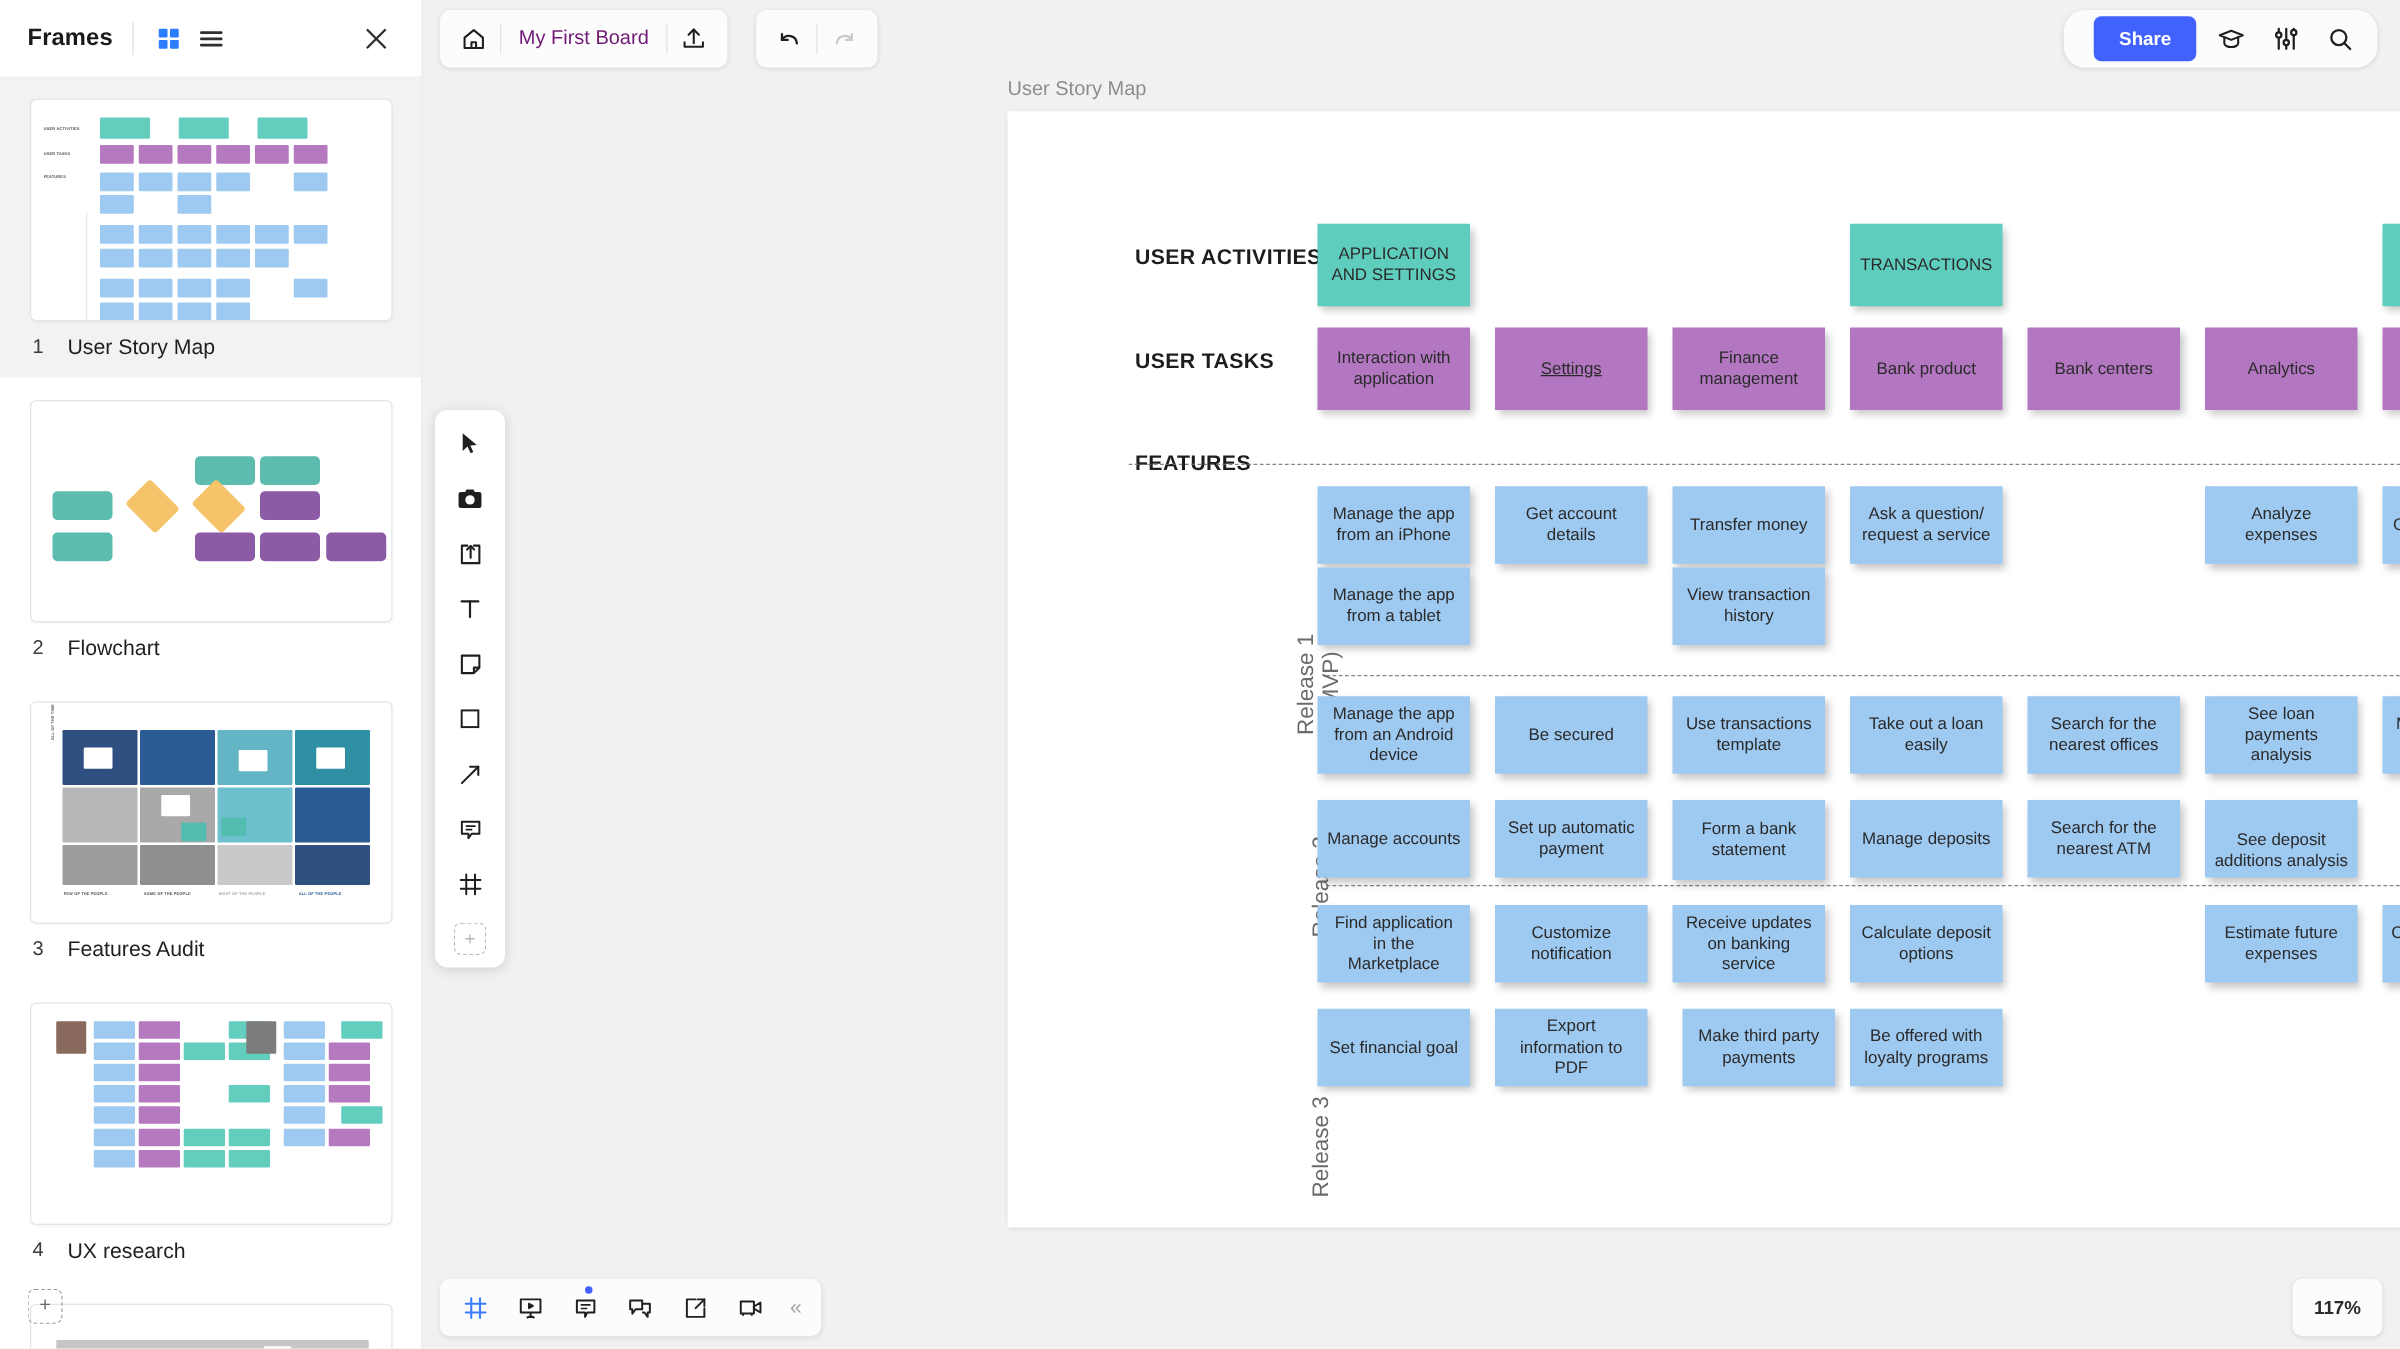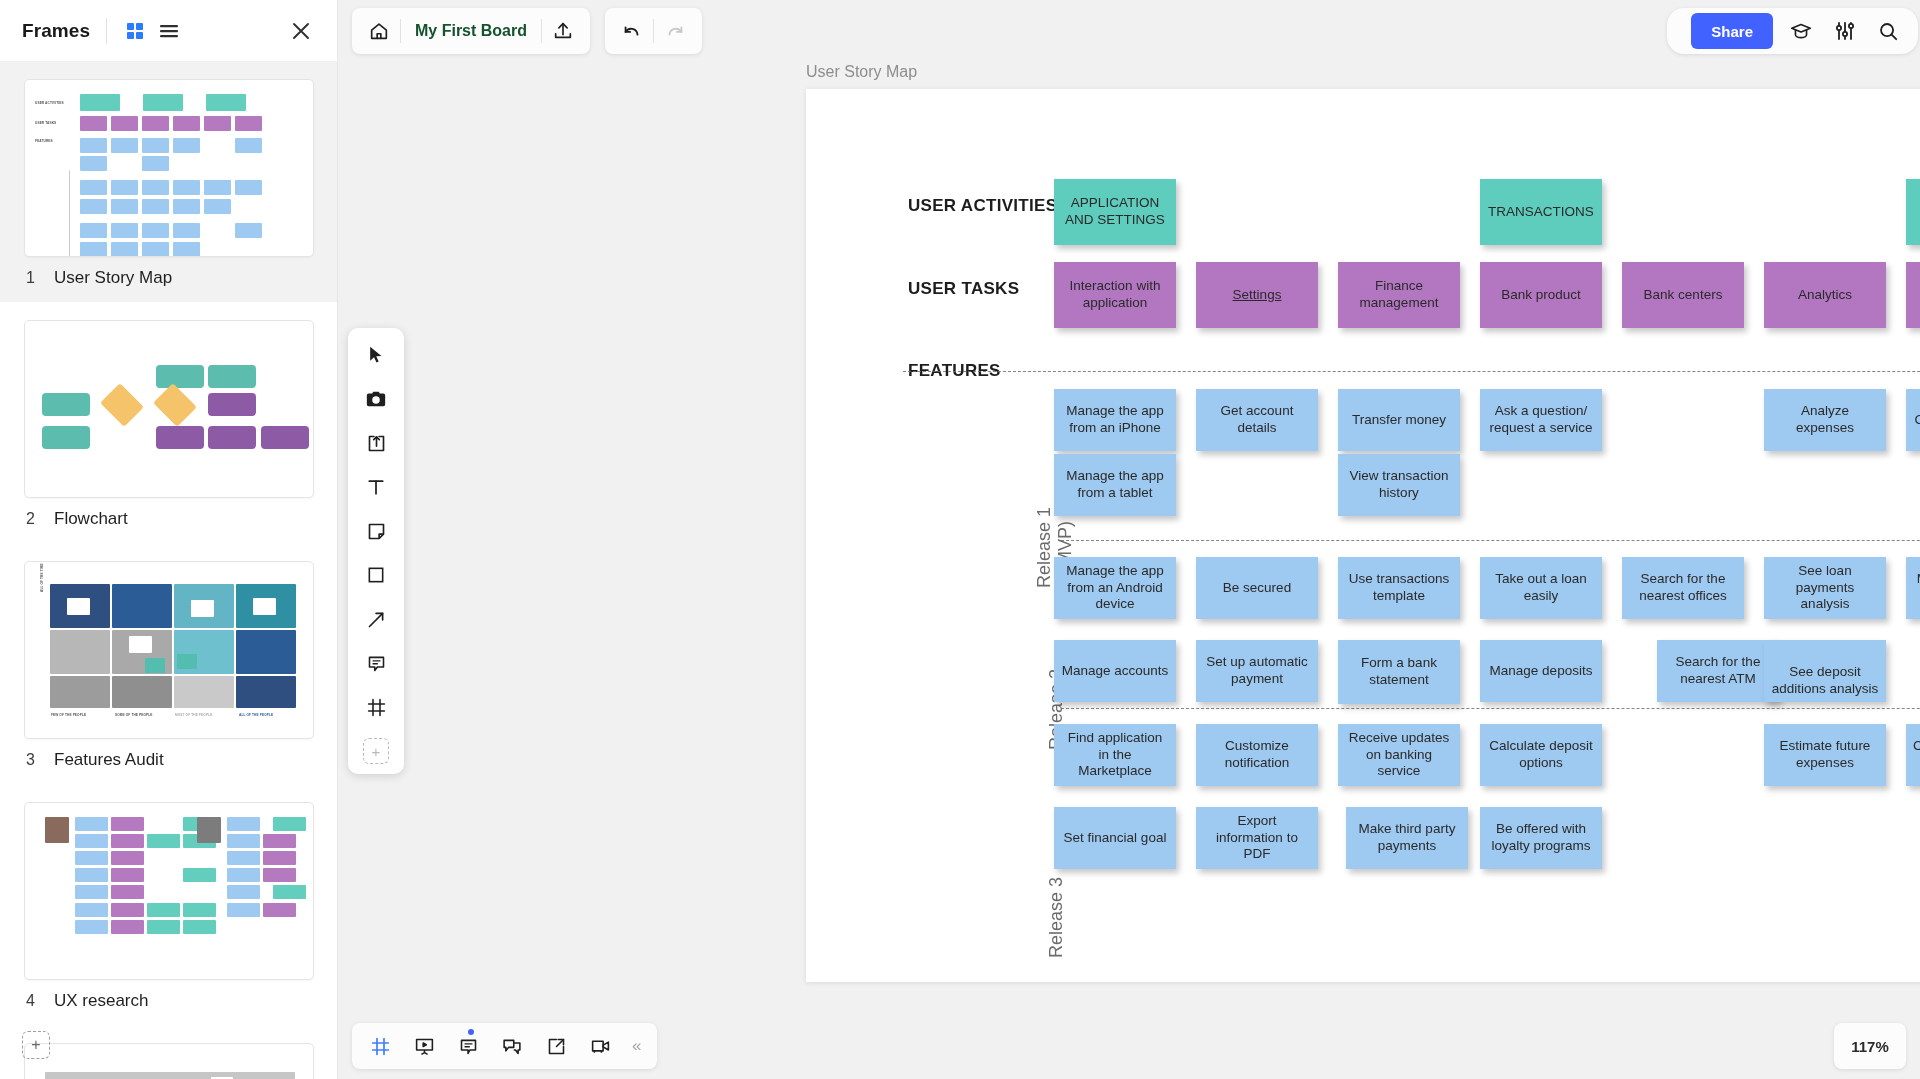--- a/index.html
+++ b/index.html
@@ -61,7 +61,7 @@
     height: 38px; min-width: 40px; padding: 0 10px; display: flex;
     align-items: center; justify-content: center; border-radius: 6px; cursor: pointer;
   }
-  #board-name { font-size: 16px; font-weight: bold; color: #14532d; padding: 0 14px; }
+  #board-name { font-size: 16px; font-weight: normal; color: #701a75; padding: 0 14px; }
   .tb-sep { width: 1px; height: 24px; background: #e2e2e2; }
   #share-btn {
     background: #4262ff; color: #fff; font-size: 15px; font-weight: bold;

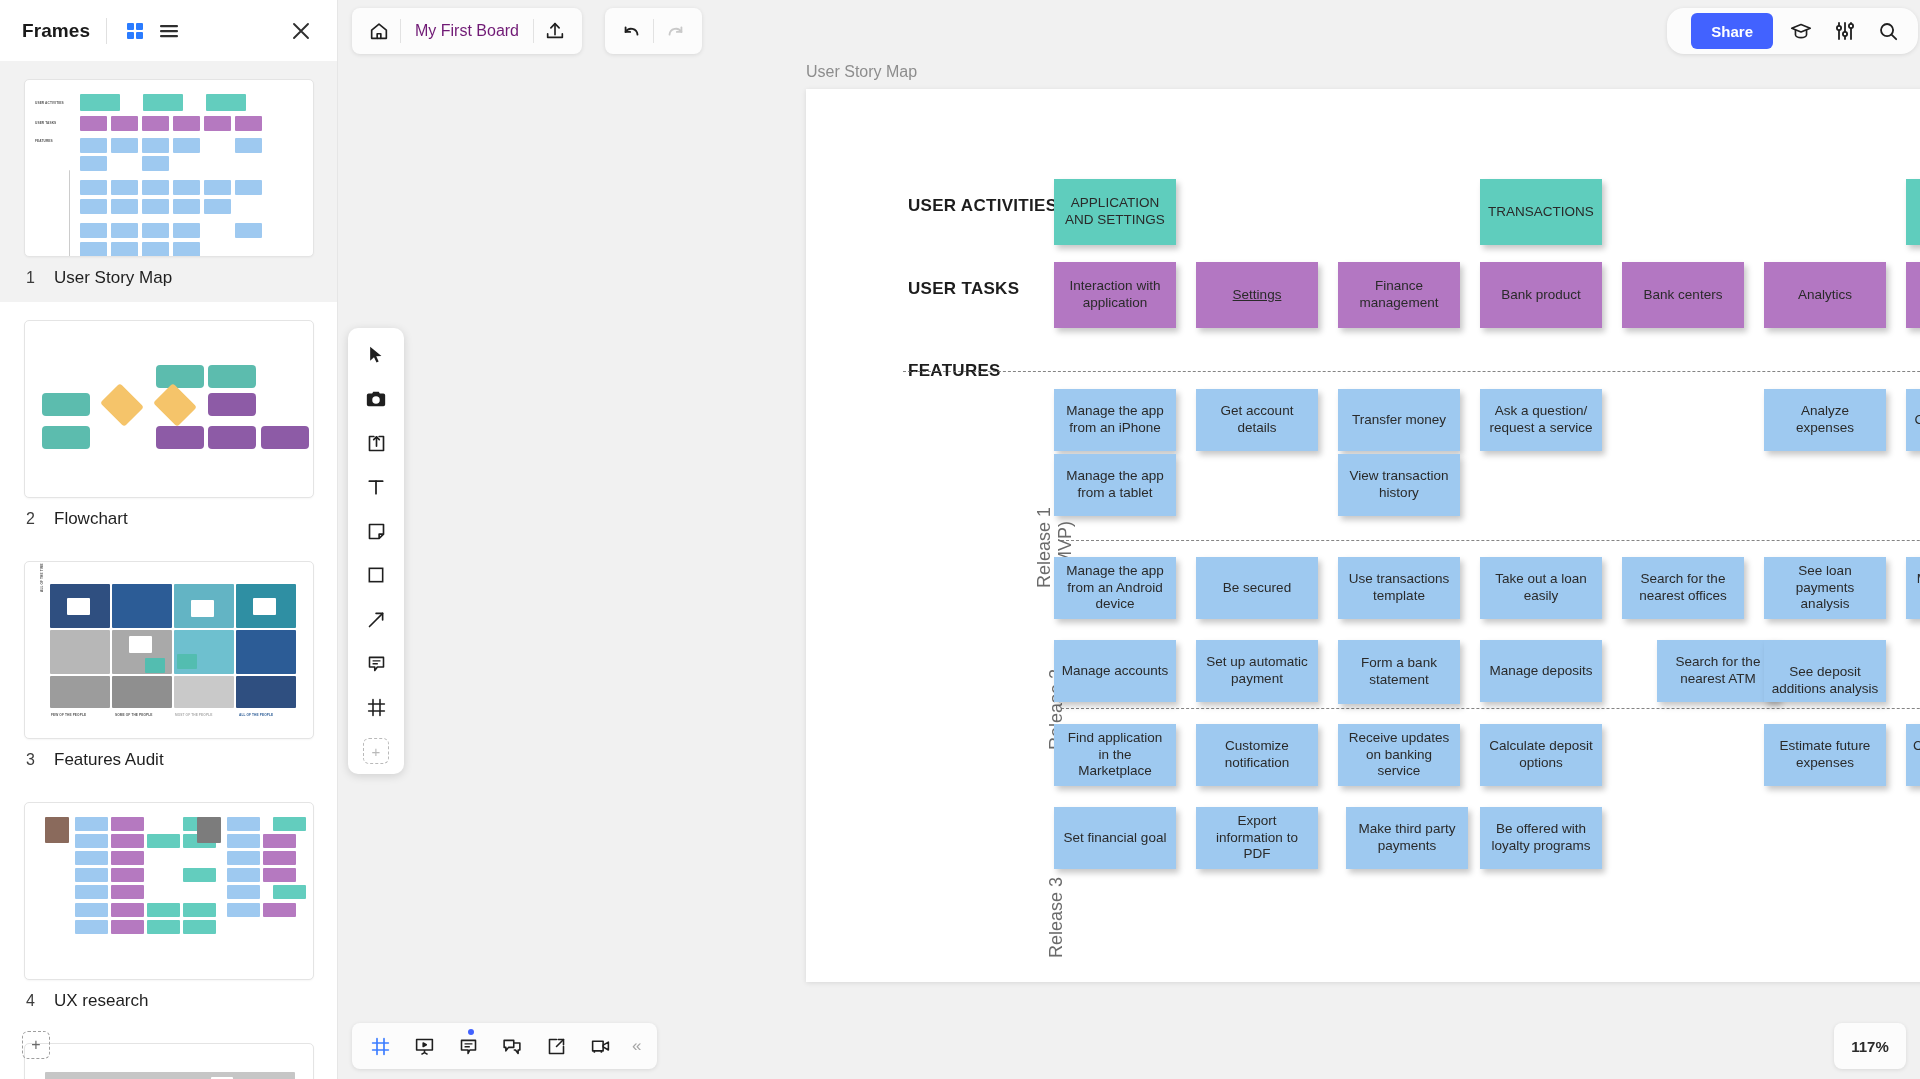--- a/index.html
+++ b/index.html
@@ -56,7 +56,7 @@
   }
   #grp-board { left: 352px; padding: 0 6px; }
   #grp-history { left: 605px; padding: 0 6px; }
-  #grp-right { right: 2px; padding: 0 8px 0 24px; border-radius: 17px; }
+  #grp-right { right: 18px; padding: 0 8px 0 24px; border-radius: 17px; }
   .tb-btn {
     height: 38px; min-width: 40px; padding: 0 10px; display: flex;
     align-items: center; justify-content: center; border-radius: 6px; cursor: pointer;

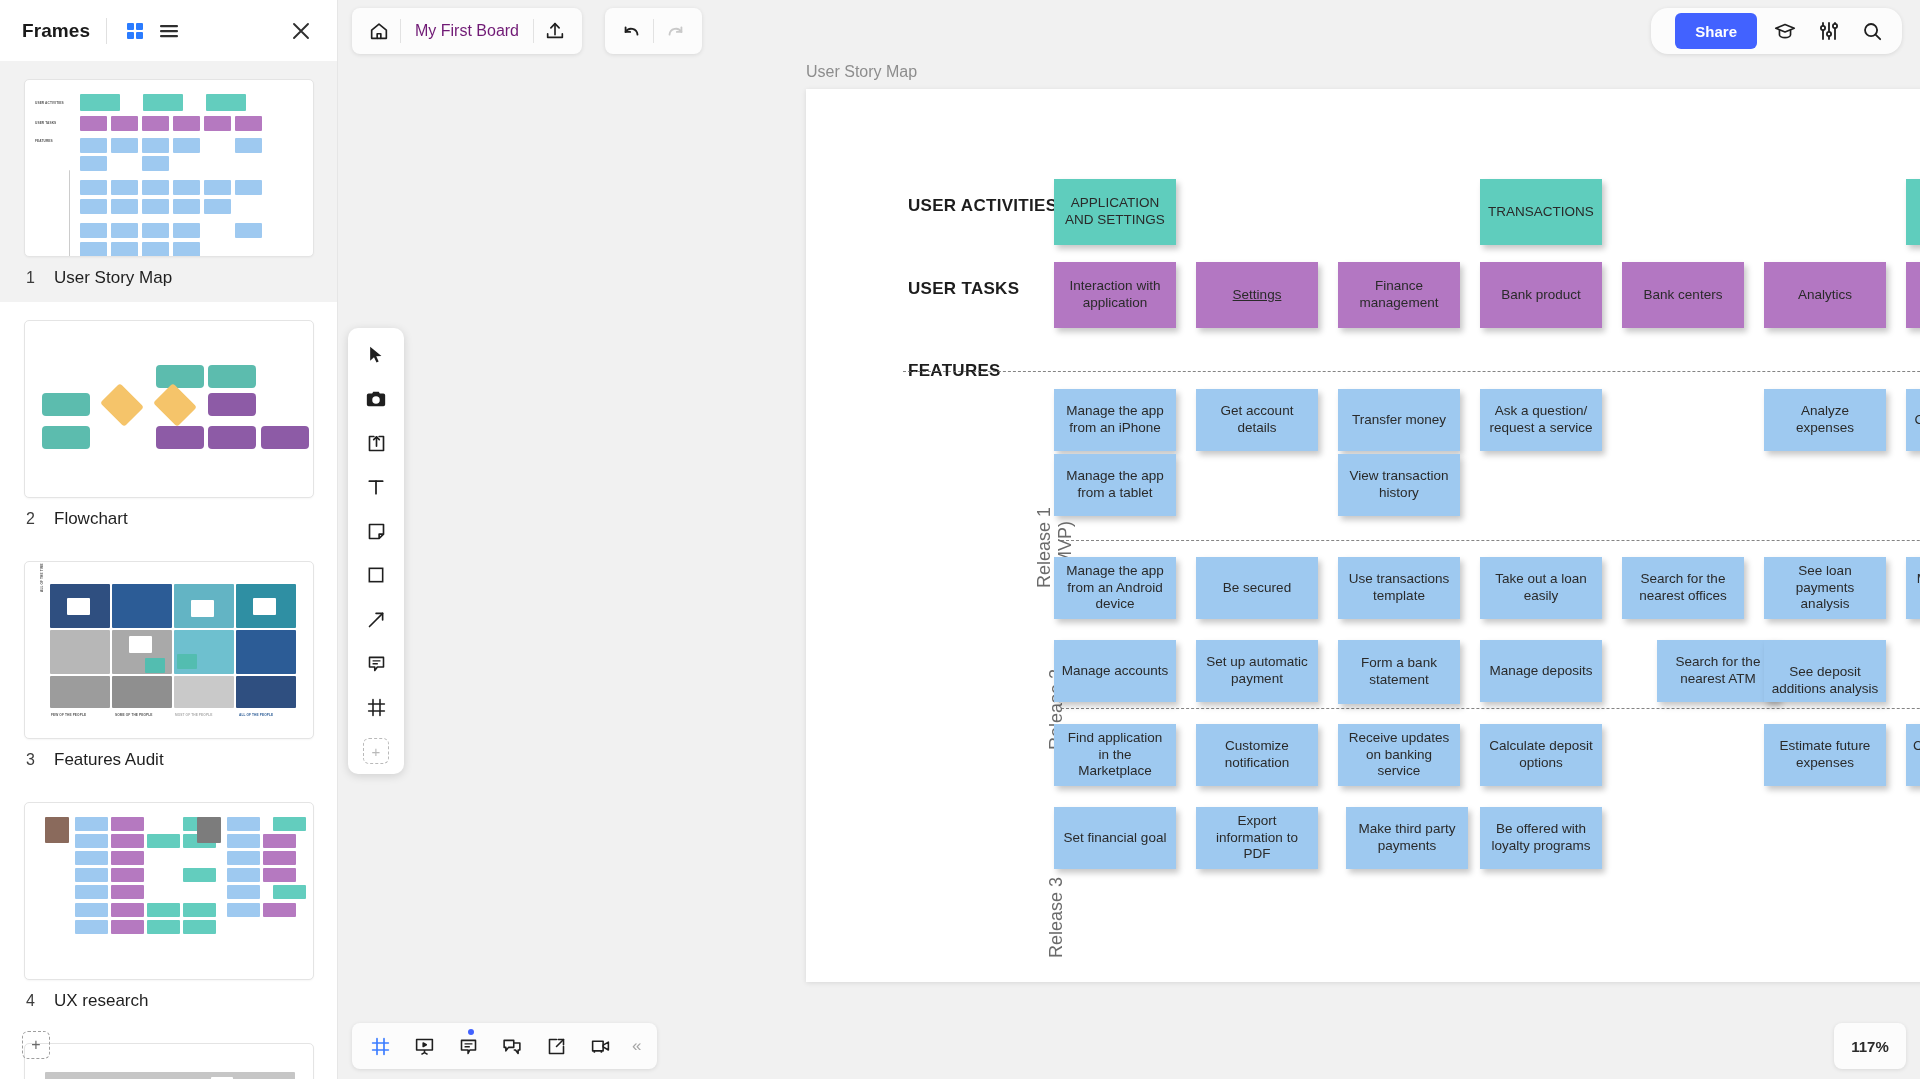--- a/index.html
+++ b/index.html
@@ -245,7 +245,7 @@
           <div class="note feature" style="left: 674px; top: 551px; width: 122px; height: 62px;">
             <span>Manage deposits</span>
           </div>
-          <div class="note feature" style="left: 816px; top: 551px; width: 122px; height: 62px; margin-left: 35px;">
+          <div class="note feature" style="left: 816px; top: 551px; width: 122px; height: 62px;">
             <span>Search for the nearest ATM</span>
           </div>
           <div class="note feature" style="left: 958px; top: 551px; width: 122px; height: 62px; align-items: flex-end;">

